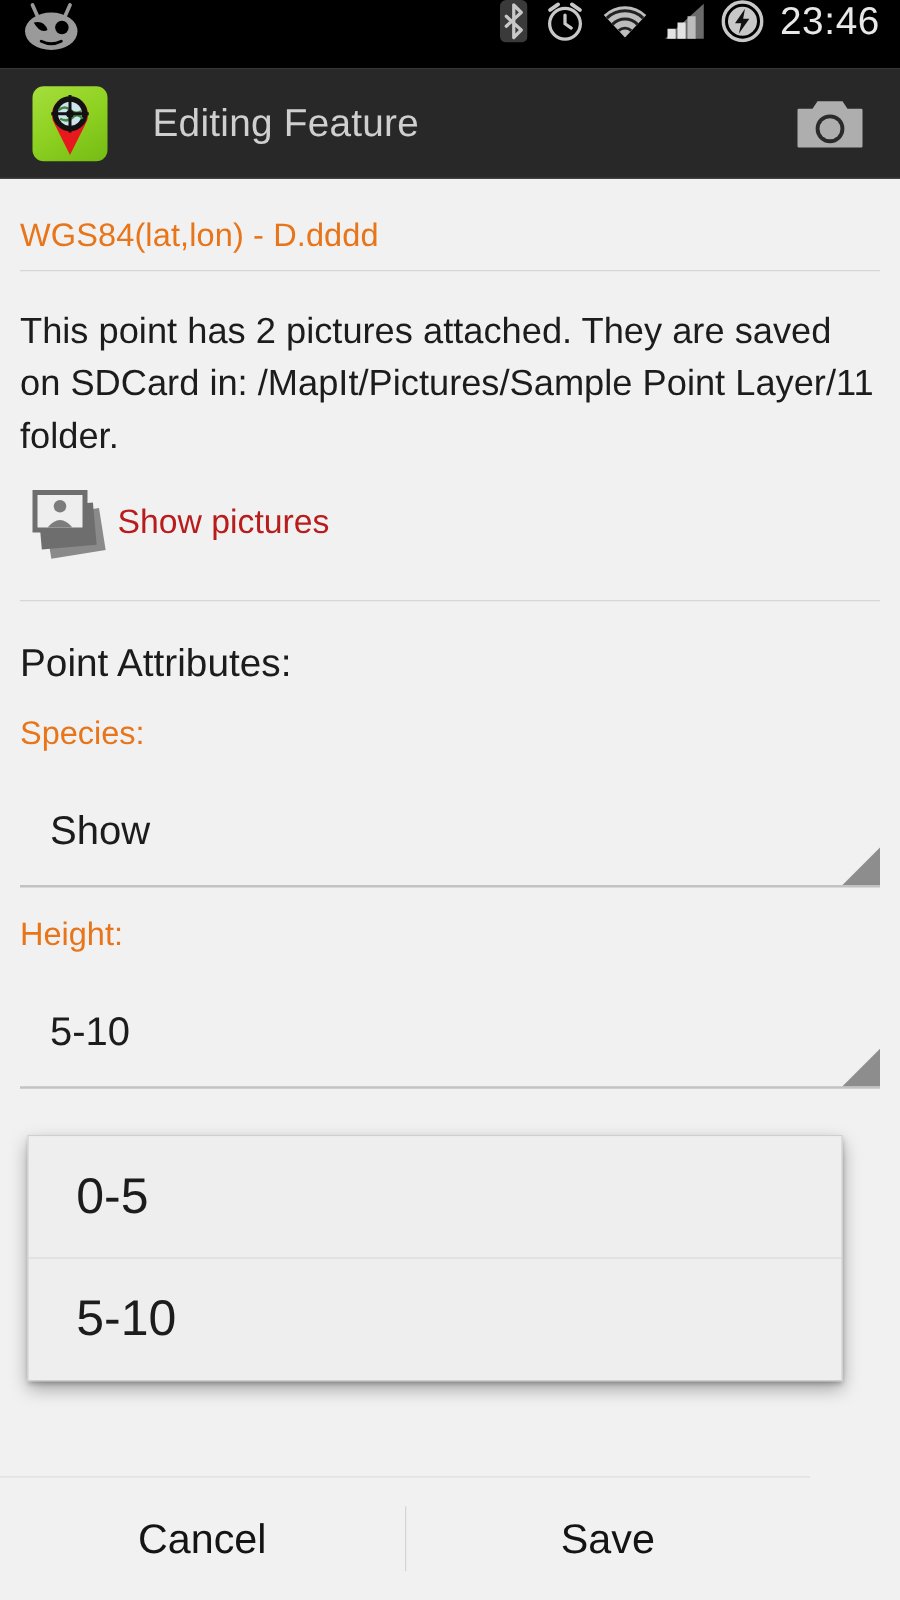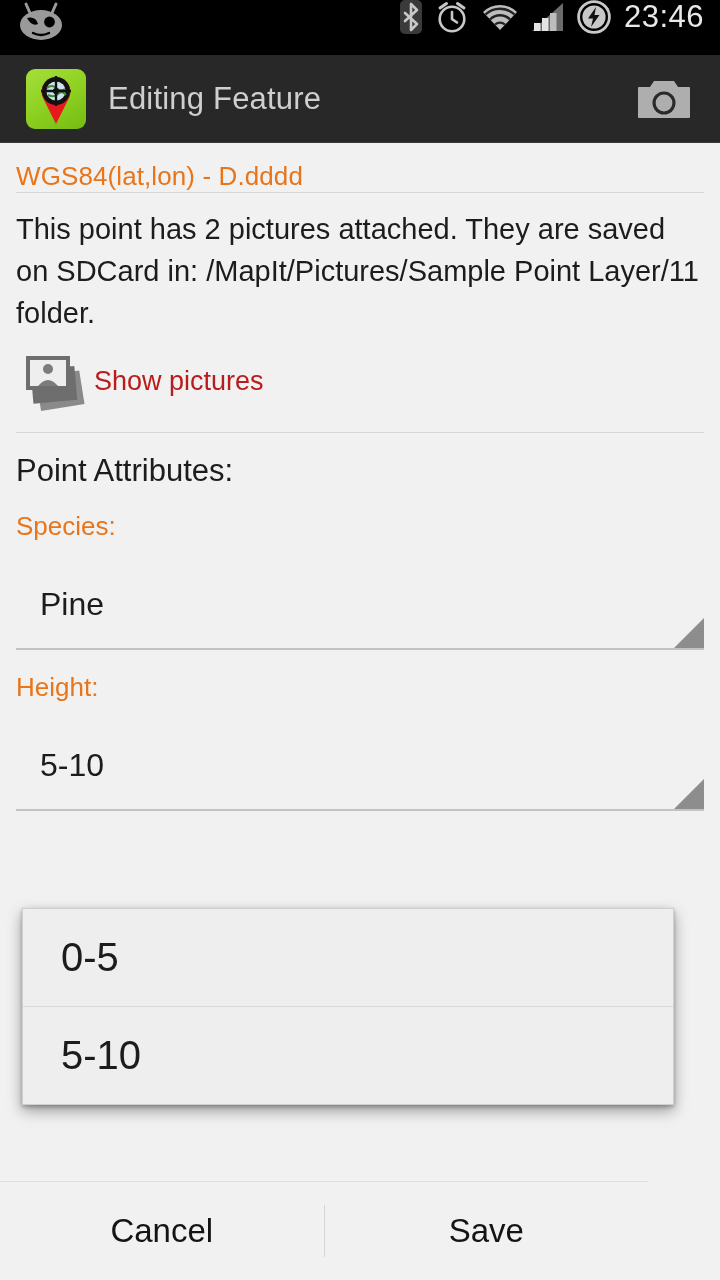--- a/index.html
+++ b/index.html
@@ -50,7 +50,7 @@
   }
   .app-icon svg { position:absolute; left:7px; top:4px; }
   .ab-title {
-    margin-left:22px; color:#cfcfcf; font-size:31px;
+    margin-left:36px; color:#cfcfcf; font-size:31px;
     font-weight:400; letter-spacing:0.2px;text-align:right;
   }
   .cam-btn {

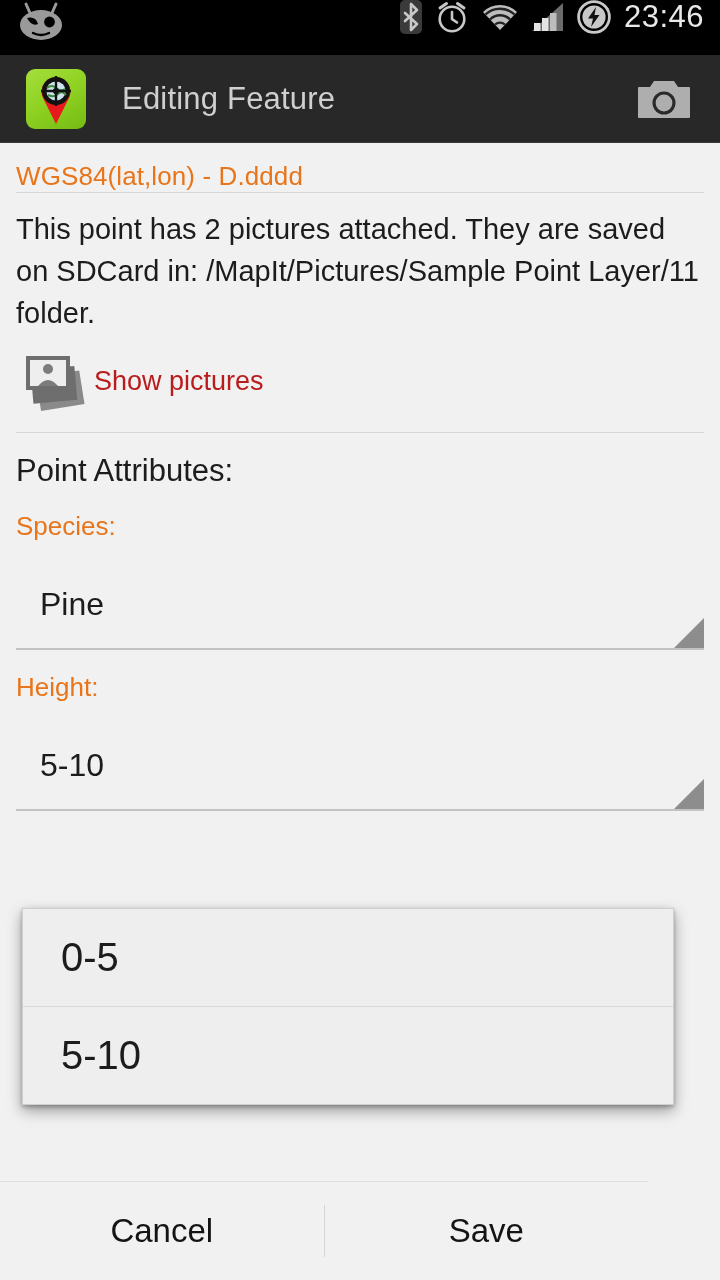--- a/index.html
+++ b/index.html
@@ -61,7 +61,7 @@
 
   
   .content { position:absolute; top:143px; left:0; width:720px; }
-  .pad { padding:0 16px; }
+  .pad { padding:12px 16px; }
 
   .crs-label {
     color:#e8751a; font-size:26px; padding:18px 0 0 0;

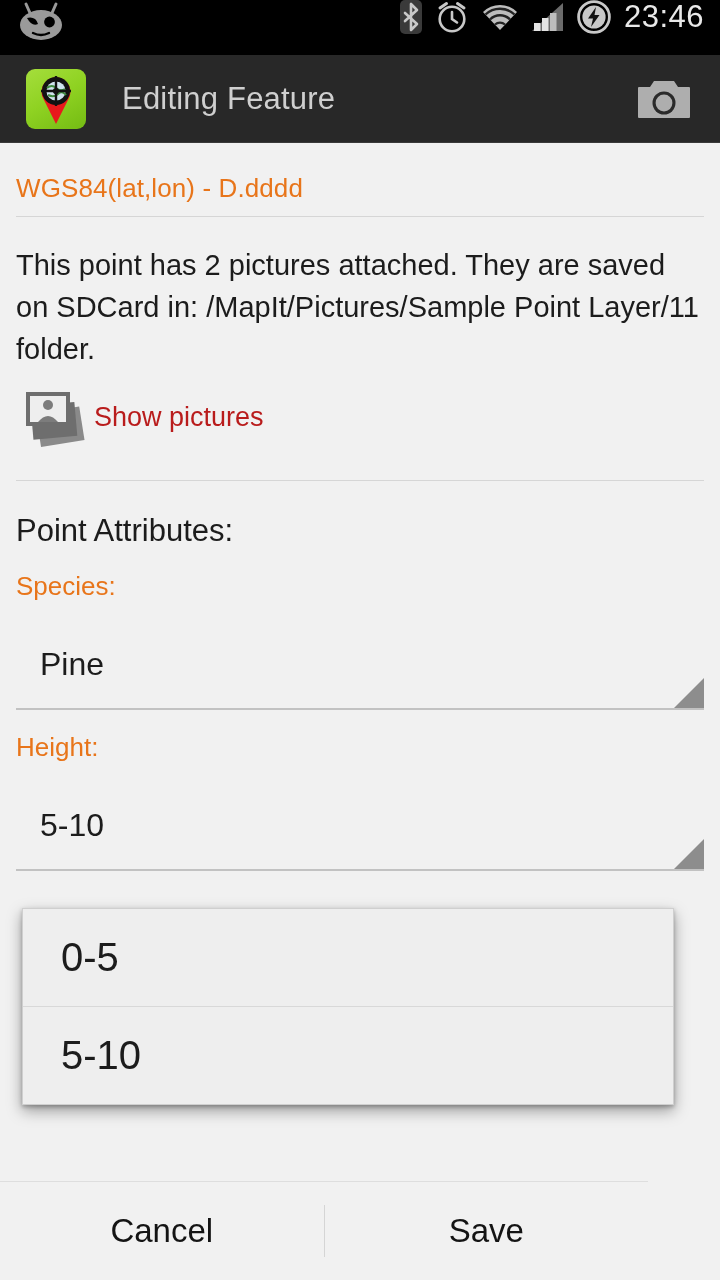--- a/index.html
+++ b/index.html
@@ -248,7 +248,7 @@
 
       <div class="field-label">Species:</div>
       <div class="spinner">
-        <div class="spinner-value">Pine</div>
+        <div class="spinner-value">Show</div>
         <div class="spinner-caret"></div>
       </div>
 

